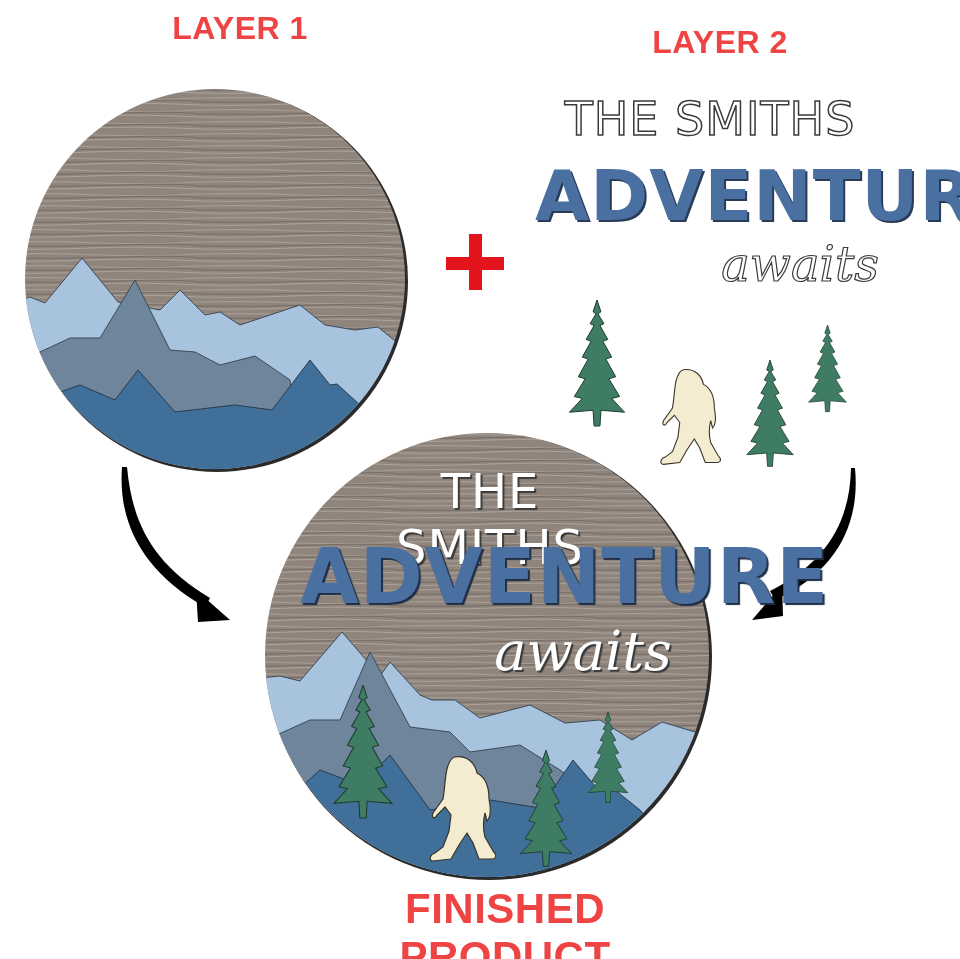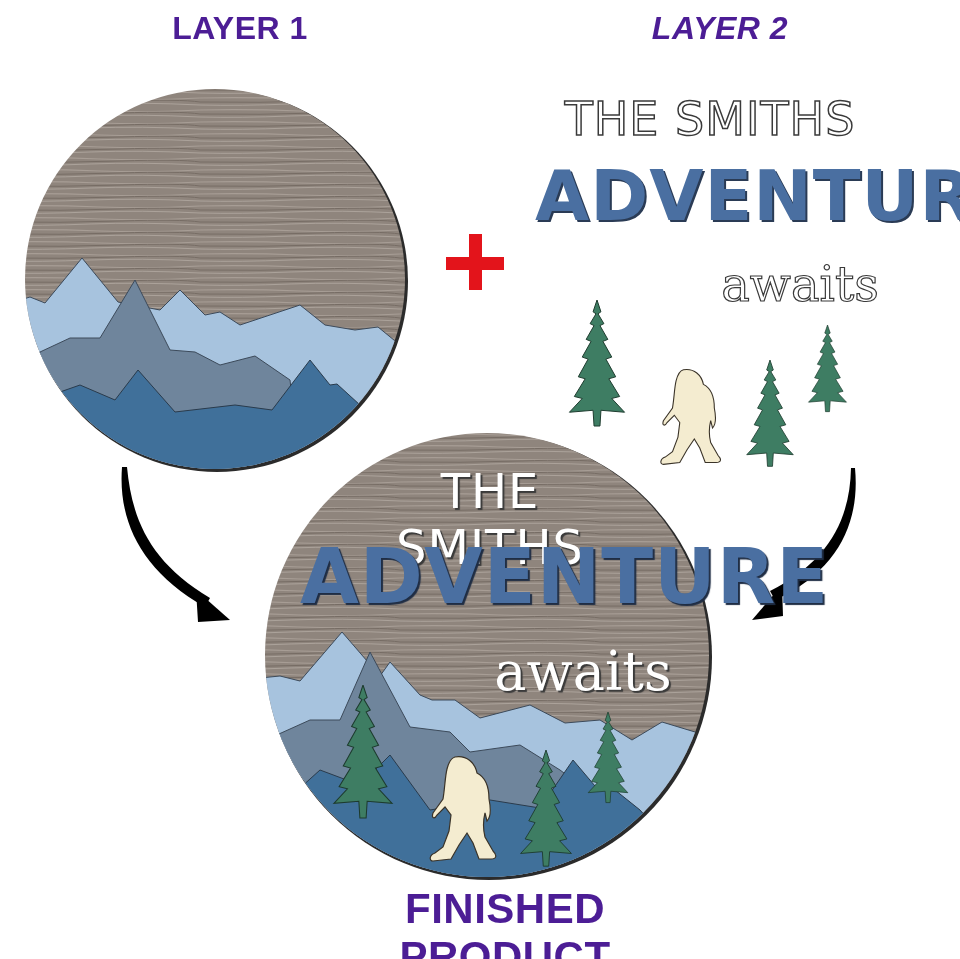--- a/index.html
+++ b/index.html
@@ -4,7 +4,7 @@
 <style>
   html,body{margin:0;padding:0;background:#ffffff;}
   body{width:960px;height:959px;position:relative;overflow:hidden;font-family:"Liberation Sans",sans-serif;}
-  .label{position:absolute;font-family:"Liberation Sans",sans-serif;font-weight:bold;color:#4c1d95;letter-spacing:0.5px;}
+  .label{position:absolute;font-family:"Liberation Sans",sans-serif;font-weight:bold;color:#ef4444;letter-spacing:0.5px;}
   #lbl1{left:150px;top:10px;width:180px;text-align:center;font-size:32px;}
   #lbl2{left:630px;top:10px;width:180px;text-align:center;font-size:32px;font-style:italic;}
   #lbl3{left:320px;top:885px;width:370px;text-align:center;font-size:42px;}

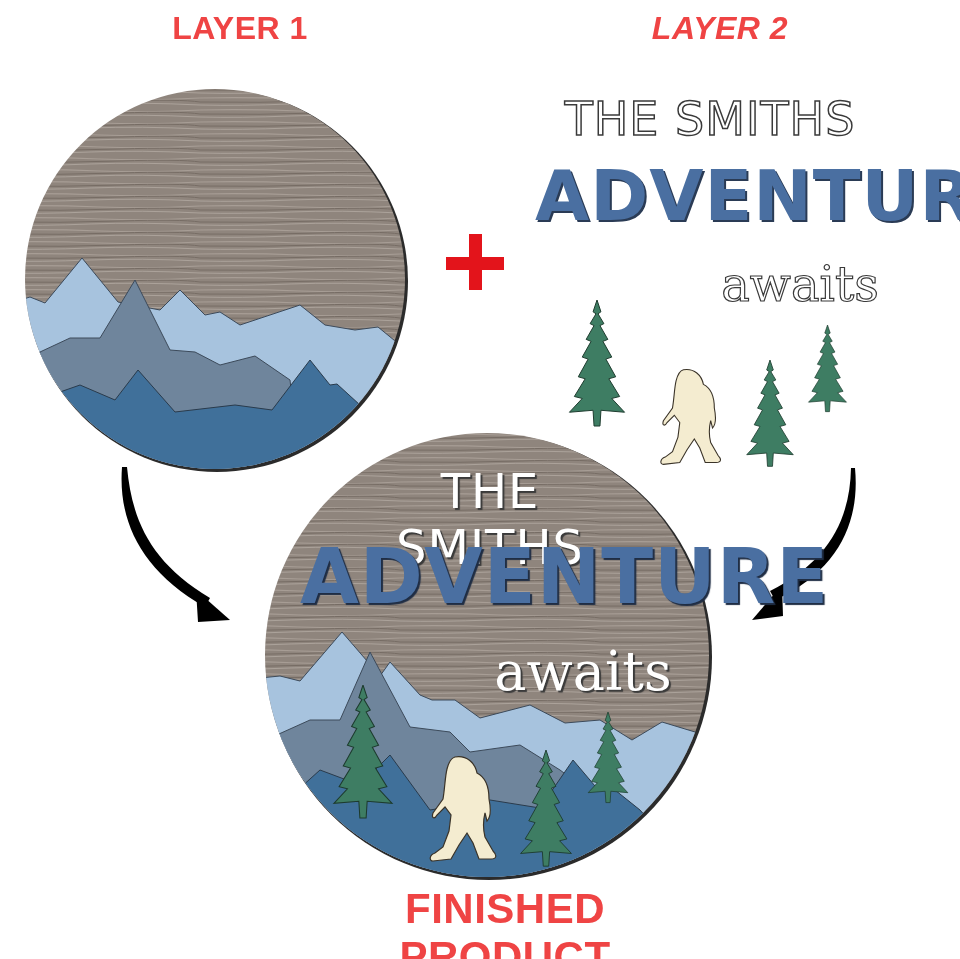--- a/index.html
+++ b/index.html
@@ -6,7 +6,7 @@
   body{width:960px;height:959px;position:relative;overflow:hidden;font-family:"Liberation Sans",sans-serif;}
   .label{position:absolute;font-family:"Liberation Sans",sans-serif;font-weight:bold;color:#ef4444;letter-spacing:0.5px;}
   #lbl1{left:150px;top:10px;width:180px;text-align:center;font-size:32px;}
-  #lbl2{left:630px;top:10px;width:180px;text-align:center;font-size:32px;font-style:italic;}
+  #lbl2{left:630px;top:24px;width:180px;text-align:center;font-size:32px;}
   #lbl3{left:320px;top:885px;width:370px;text-align:center;font-size:42px;}
   .stage{position:absolute;left:0;top:0;}
   .sign-text{position:absolute;text-align:center;}

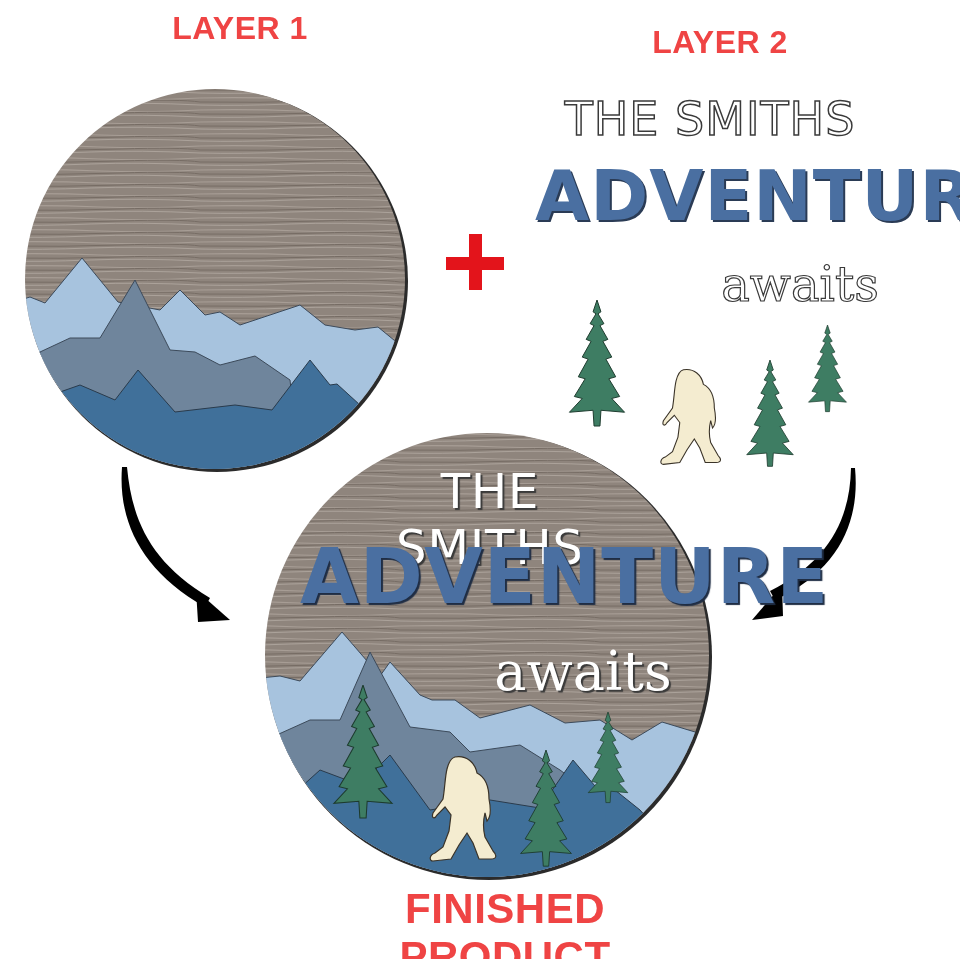--- a/index.html
+++ b/index.html
@@ -12,7 +12,7 @@
   .sign-text{position:absolute;text-align:center;}
   .smiths{font-family:"DejaVu Sans",sans-serif;letter-spacing:1px;font-weight:normal;}
   .adv{font-family:"DejaVu Sans",sans-serif;font-weight:bold;letter-spacing:1px;}
-  .awaits{font-family:"DejaVu Serif",serif;margin-top:20px;}
+  .awaits{font-family:"DejaVu Serif",serif;font-style:italic;}
 </style>
 </head>
 <body>

